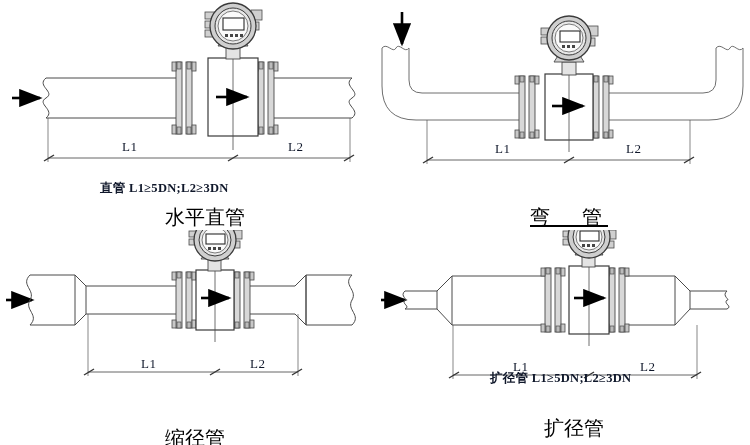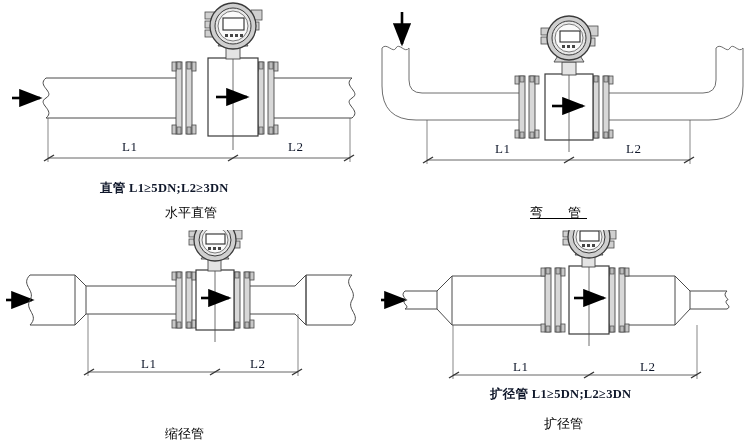--- a/index.html
+++ b/index.html
@@ -30,7 +30,7 @@
   }
   .caption-label{
     font-family:"Liberation Sans", sans-serif;
-    font-size:13px;
+    font-size:20px;
     color:#000;
   }
   .caption-wide{letter-spacing:6px;}

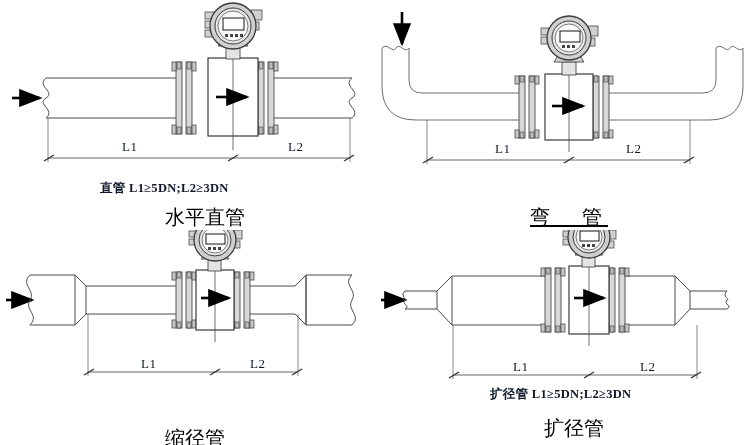--- a/index.html
+++ b/index.html
@@ -388,7 +388,7 @@
 
   <span class="lbl dim-label" style="left:138px;top:129px;">L1</span>
   <span class="lbl dim-label" style="left:265px;top:129px;">L2</span>
-  <span class="lbl spec-label" style="left:115px;top:156px;">扩径管   L1≥5DN;L2≥3DN</span>
+  <span class="lbl spec-label" style="left:115px;top:140px;">扩径管   L1≥5DN;L2≥3DN</span>
   <span class="lbl caption-label" style="left:169px;top:185px;">扩径管</span>
 </div>
 

